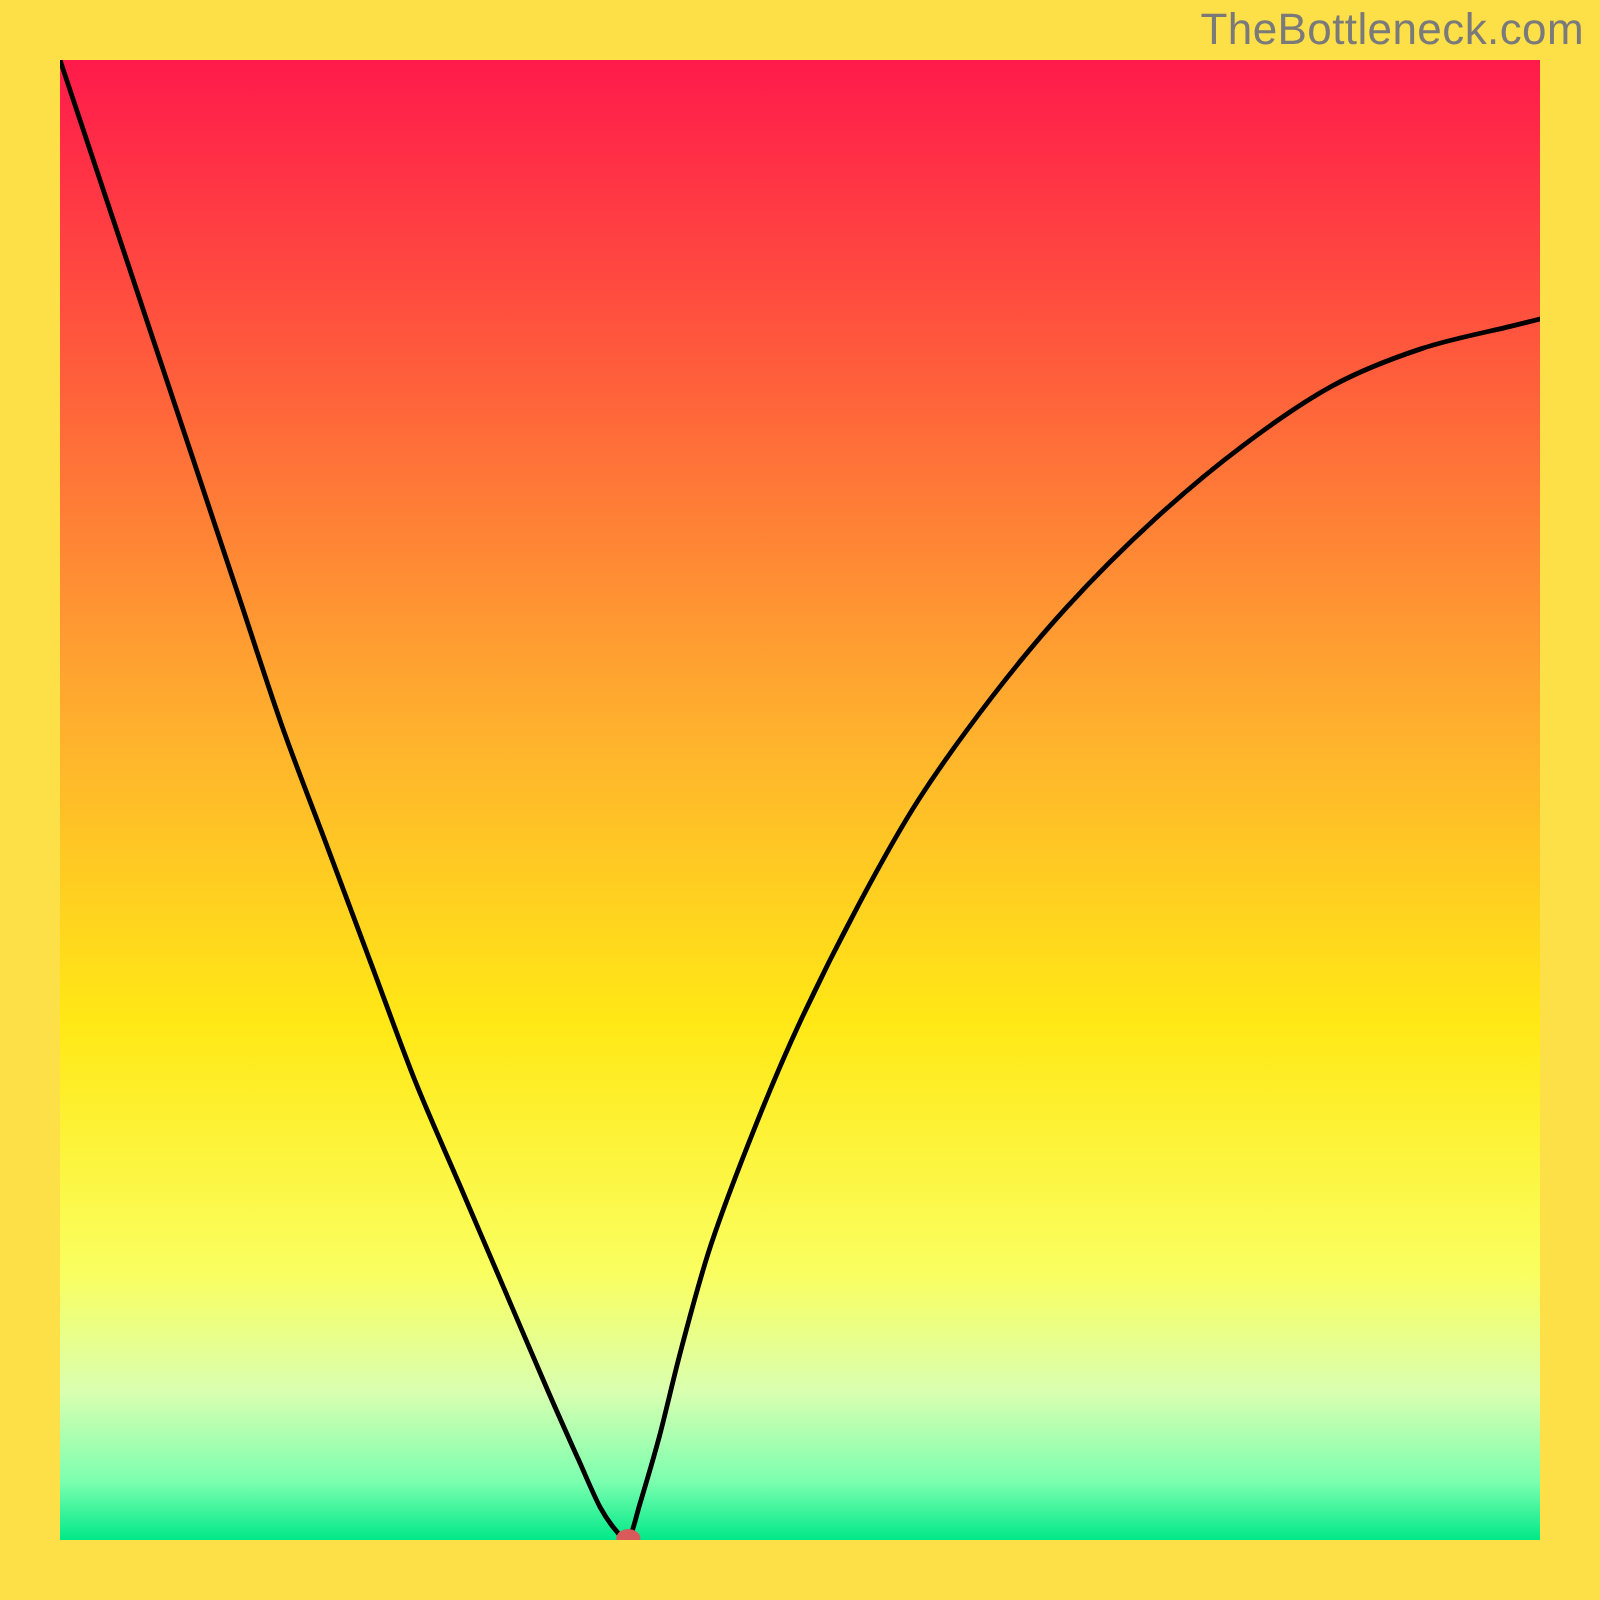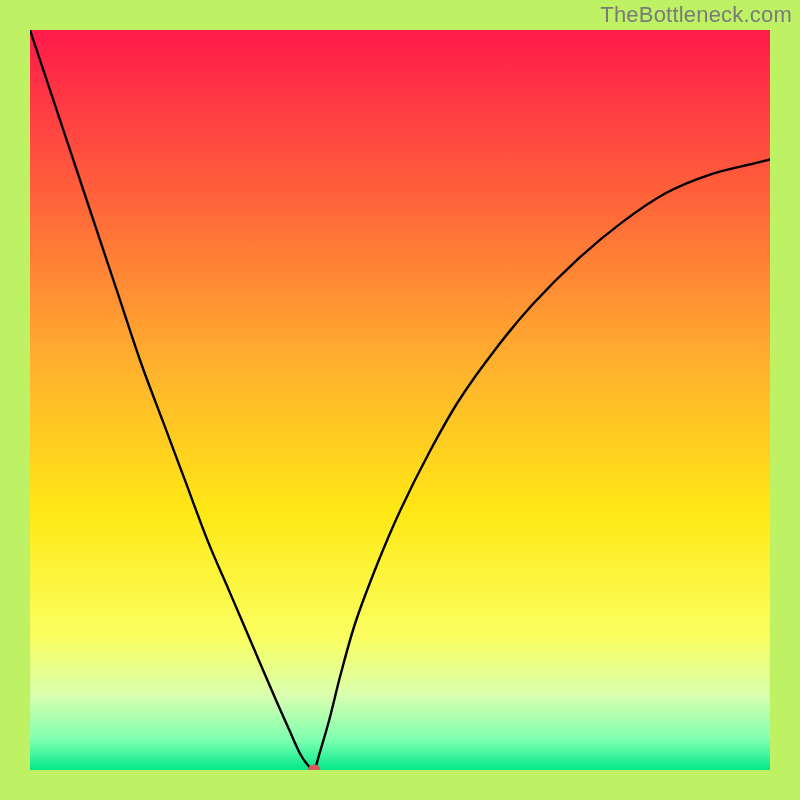--- a/index.html
+++ b/index.html
@@ -17,7 +17,7 @@
     top: 0;
     width: 800px;
     height: 800px;
-    background: #bef264;
+    background: #fde047;
   }
   .watermark {
     position: absolute;

